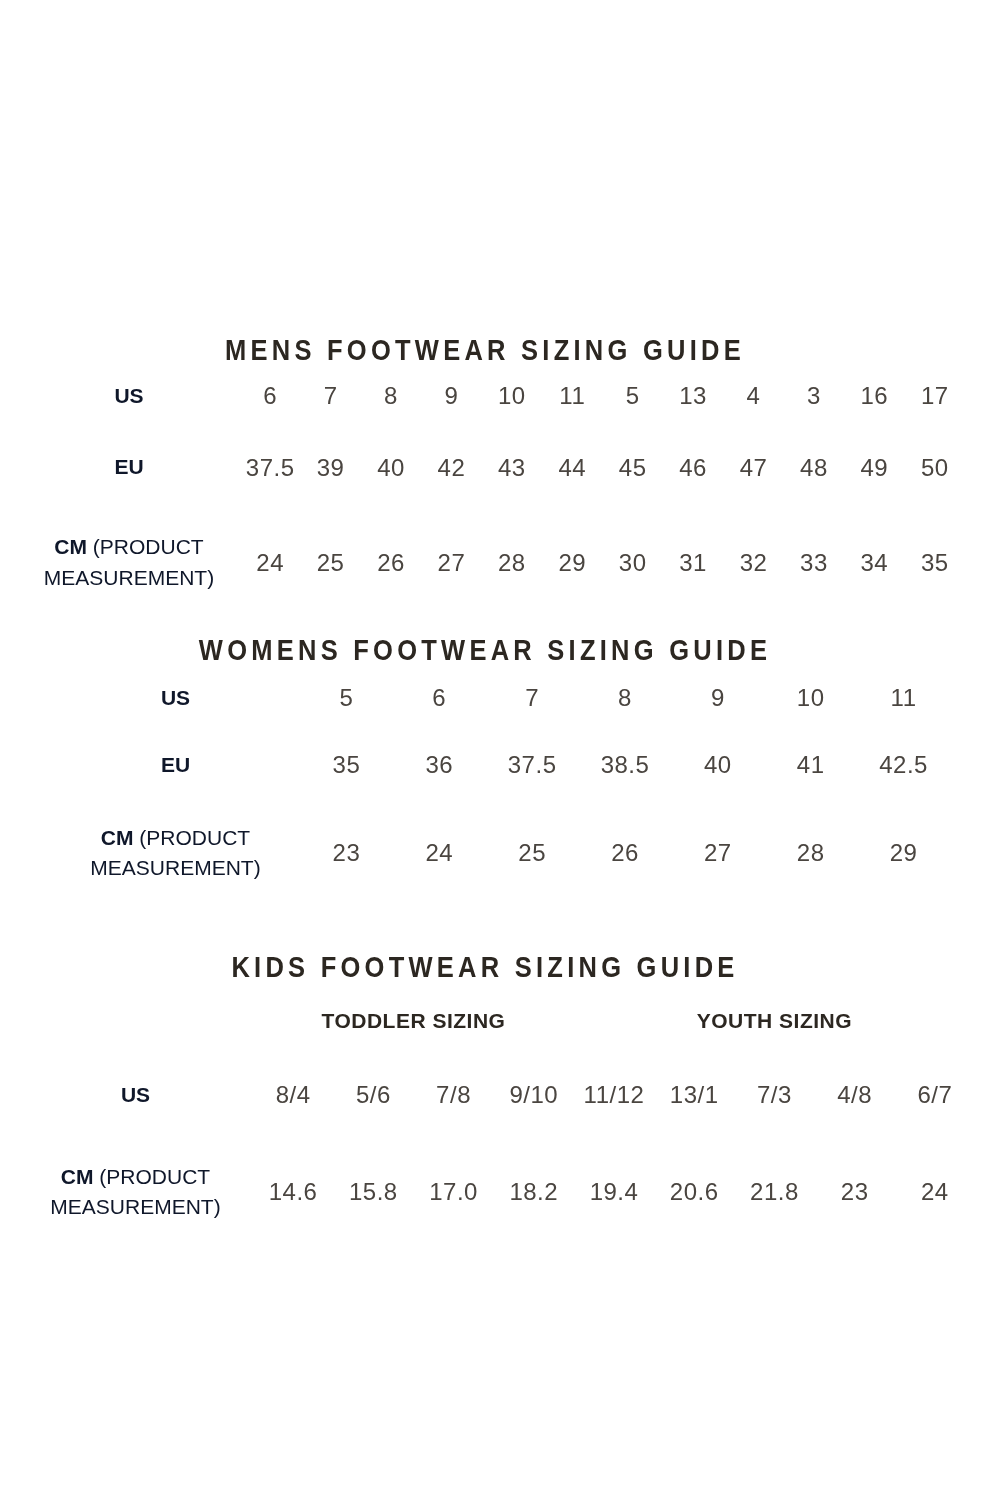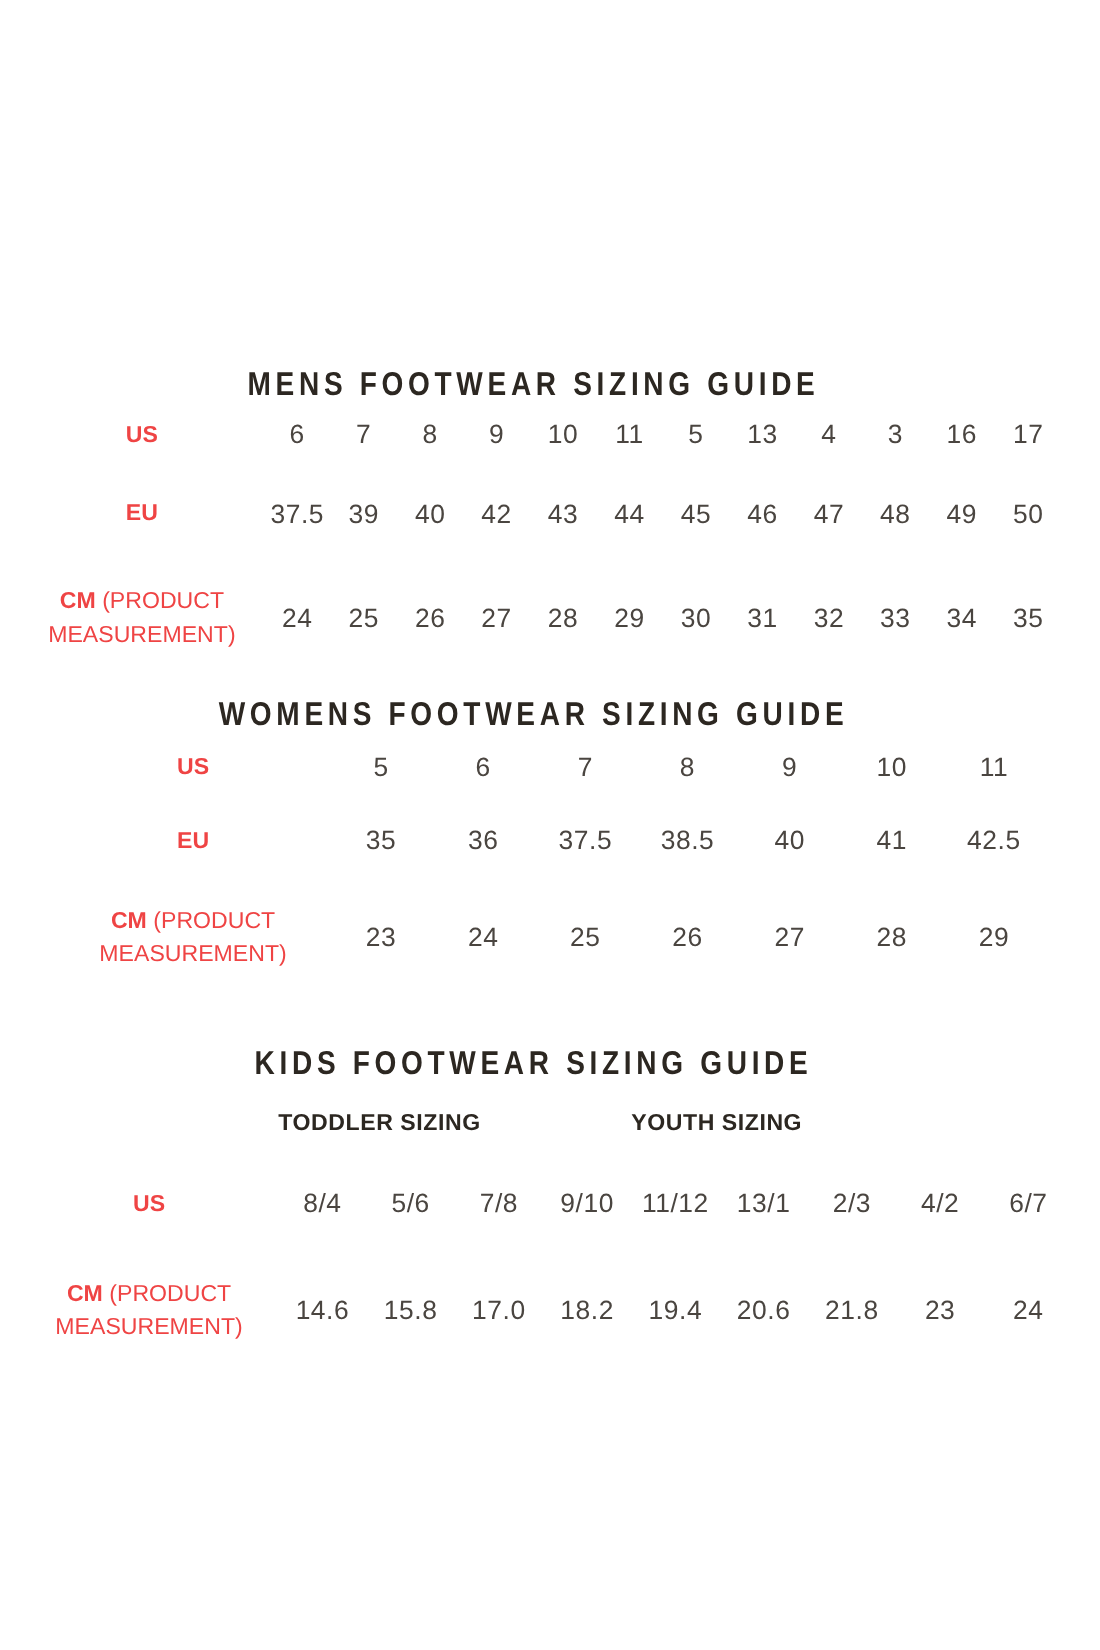--- a/index.html
+++ b/index.html
@@ -62,7 +62,7 @@
   .lbl {
     text-align: center;
     font-size: 21px;
-    color: #ef4444;
+    color: #0f172a;
     line-height: 1.45;
     margin-left: 18px;
   }

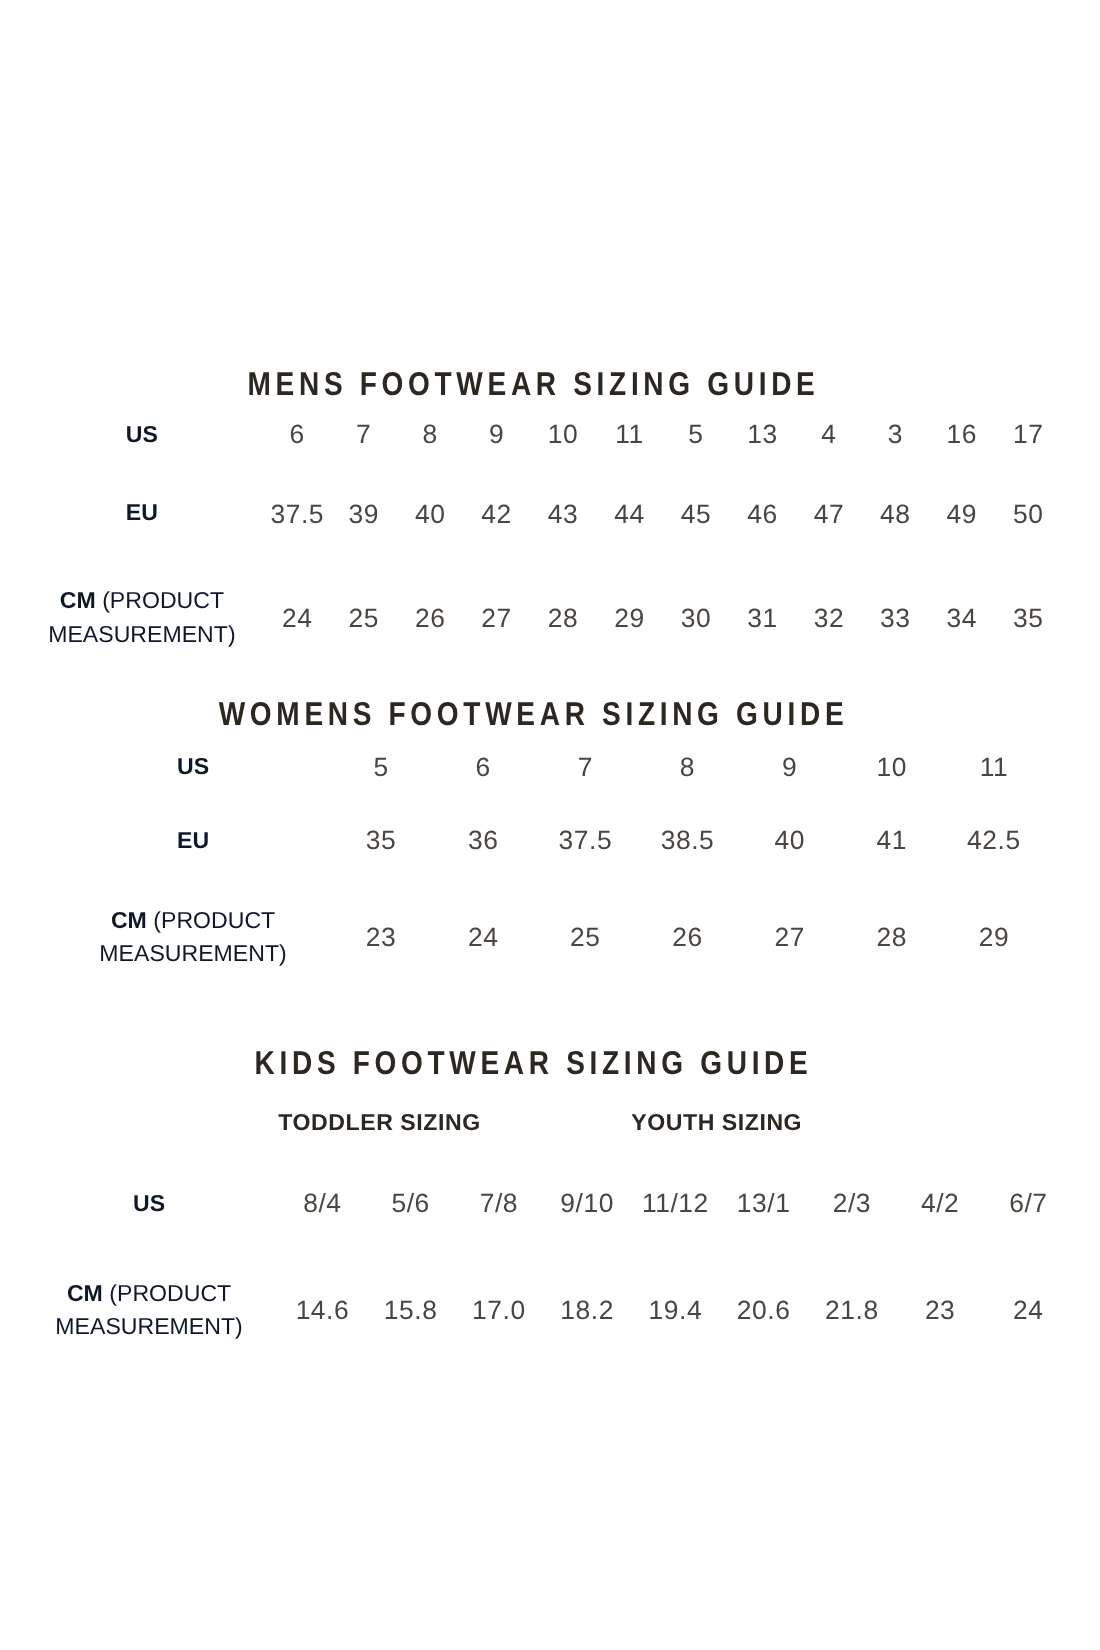--- a/index.html
+++ b/index.html
@@ -75,6 +75,7 @@
   .womens .lbl { padding-left: 33px; }
 
   .subhead {
+    text-align: center;
     font-size: 21px;
     font-weight: bold;
     letter-spacing: 0.5px;

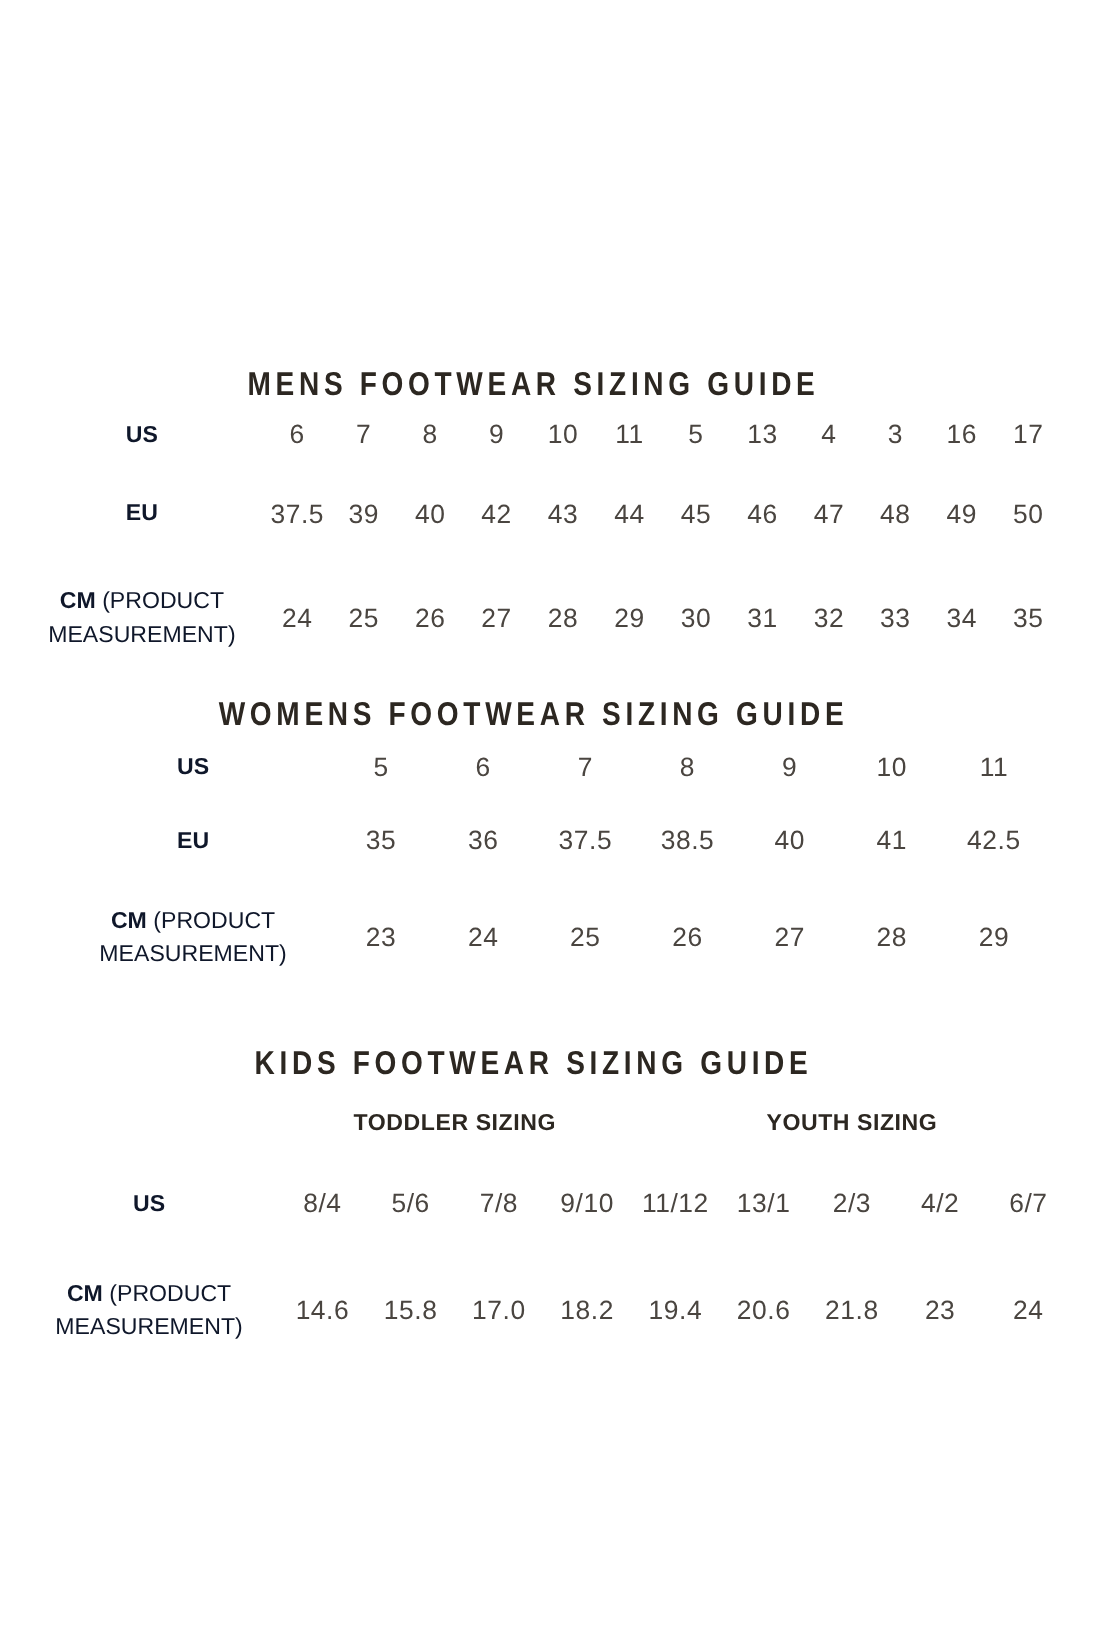--- a/index.html
+++ b/index.html
@@ -195,7 +195,7 @@
       <div class="cell">9/10</div>
       <div class="cell">11/12</div>
       <div class="cell">13/1</div>
-      <div class="cell">2/3</div>
+      <div class="cell">7/3</div>
       <div class="cell">4/2</div>
       <div class="cell">6/7</div>
     </div>

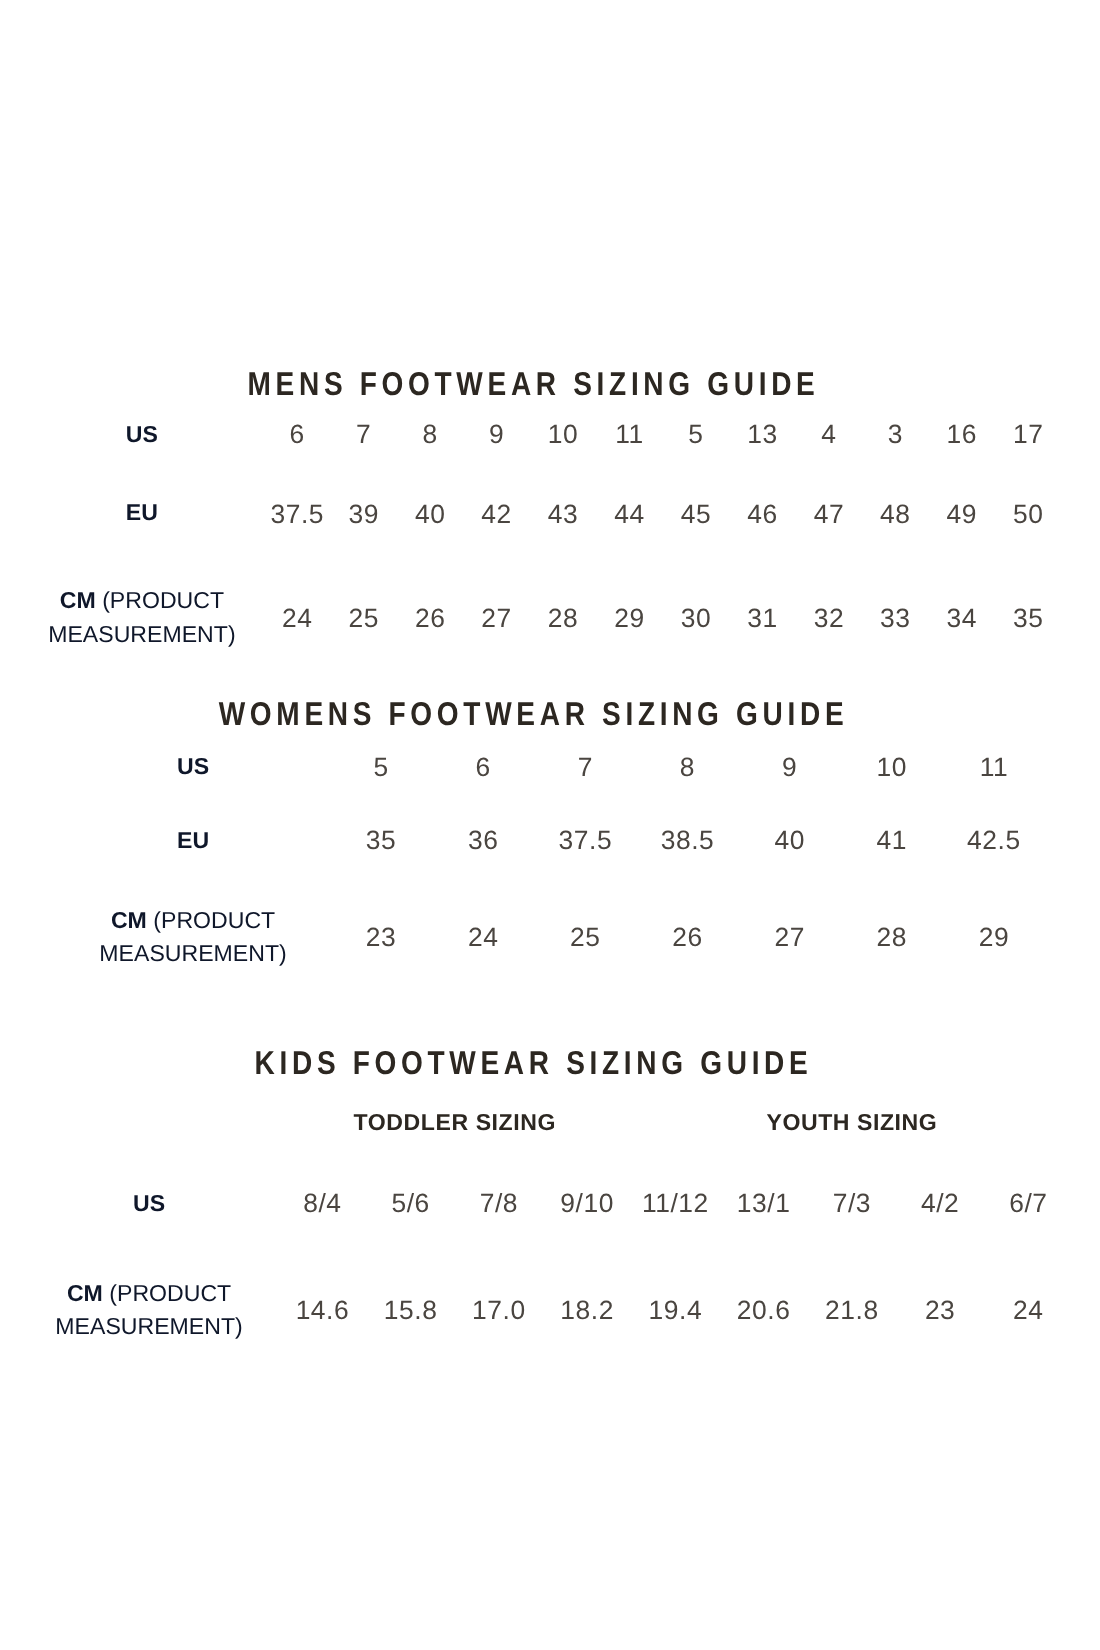--- a/index.html
+++ b/index.html
@@ -196,7 +196,7 @@
       <div class="cell">11/12</div>
       <div class="cell">13/1</div>
       <div class="cell">7/3</div>
-      <div class="cell">4/2</div>
+      <div class="cell">4/8</div>
       <div class="cell">6/7</div>
     </div>
 

